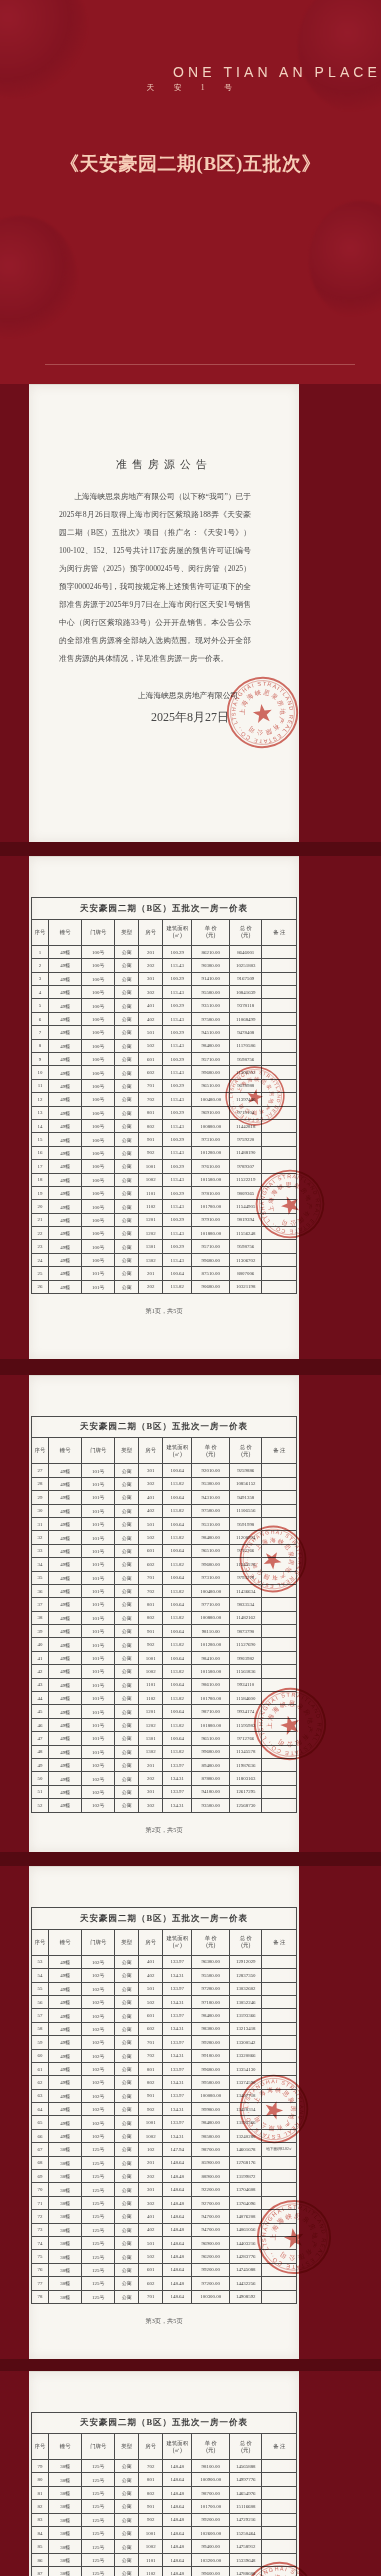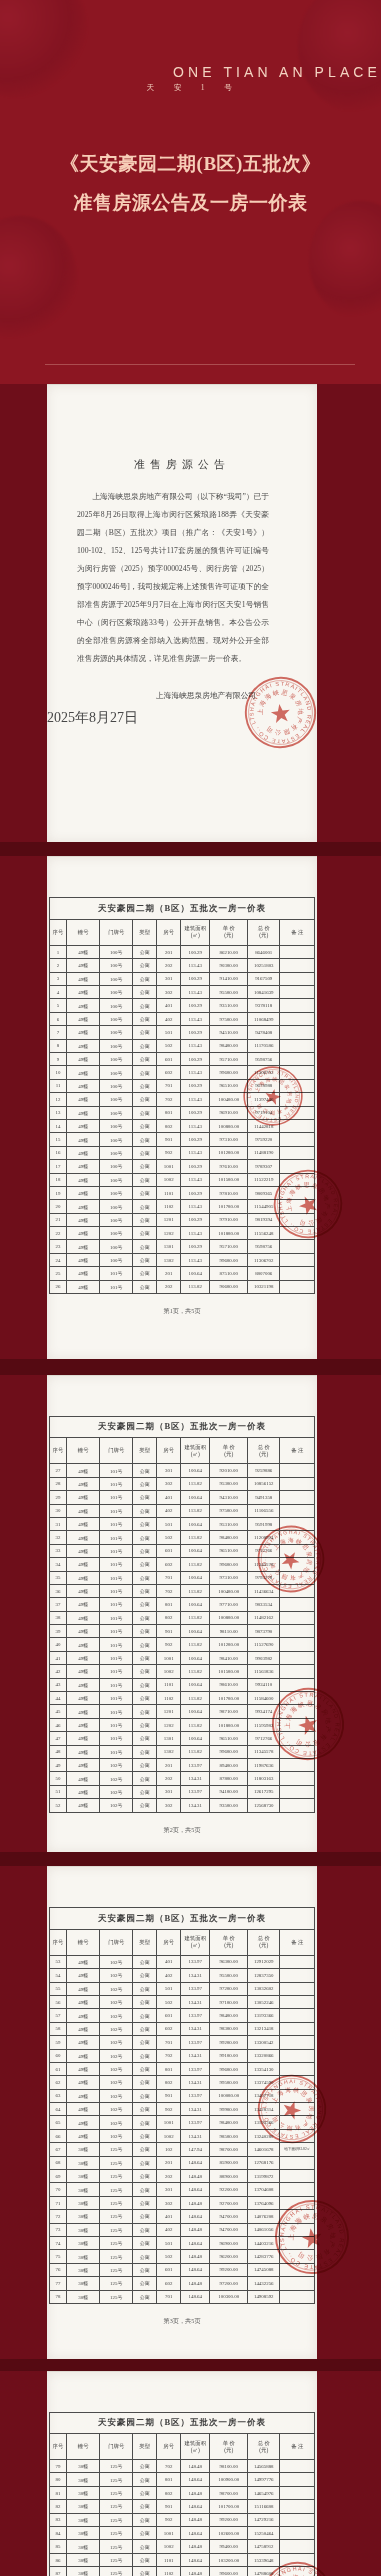--- a/index.html
+++ b/index.html
@@ -64,7 +64,6 @@
     <div class="logo-en">ONE TIAN AN PLACE</div>
     <div class="logo-cn">天 安 1 号</div>
     <div class="main-title t1">《天安豪园二期(B区)五批次》</div>
-    <div class="main-title t2">准售房源公告及一房一价表</div>
     <div class="hdr-line"></div>
   </div>
 

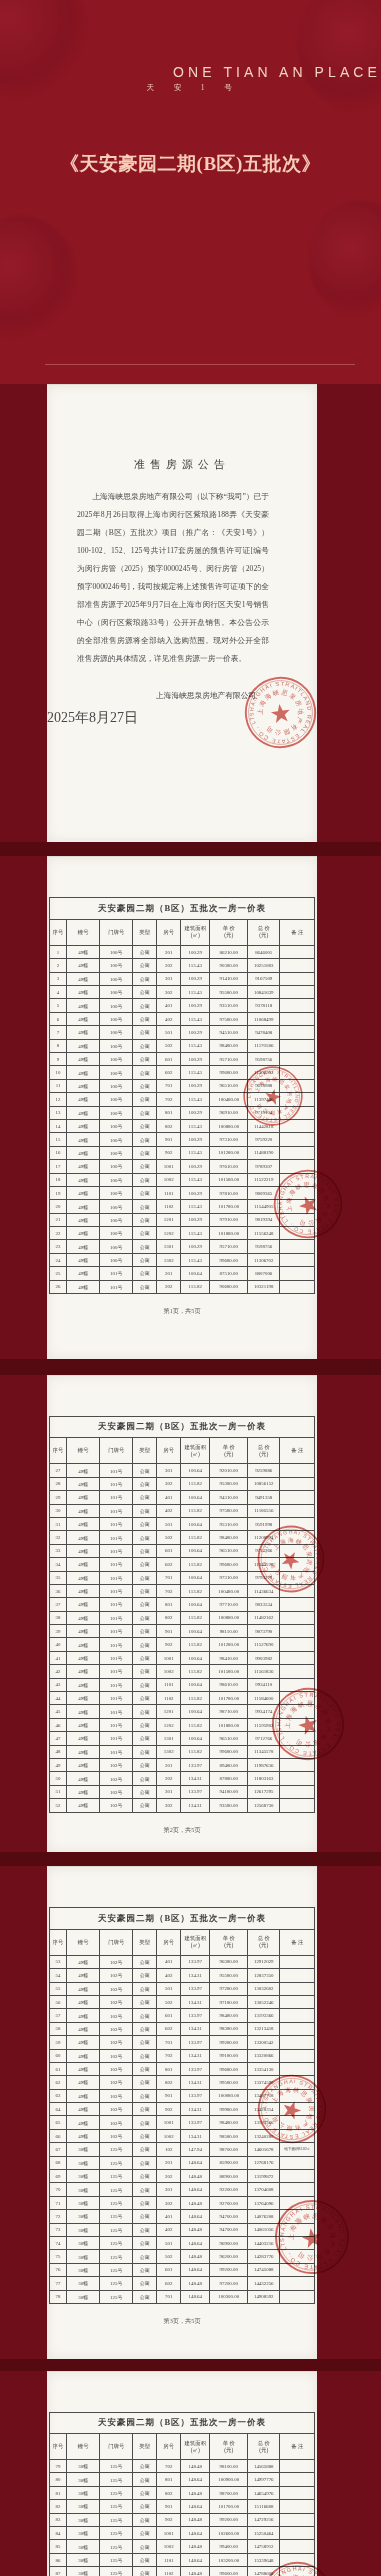--- a/index.html
+++ b/index.html
@@ -26,7 +26,7 @@
                 text-shadow:0.5px 1px 1px rgba(0,0,0,.30), -0.5px -0.5px 0.5px rgba(255,160,150,.10); }
 
   
-  .card { position:relative; margin-left:47px; width:270px; background:#f8f6f1;
+  .card { position:relative; margin-left:29px; width:270px; background:#f8f6f1;
           border-top:1.5px solid #dedbd2; box-shadow:inset 0 0 11.3px rgba(90,60,50,.10); }
   .band { height:14.4px; background:#550a12; }
 

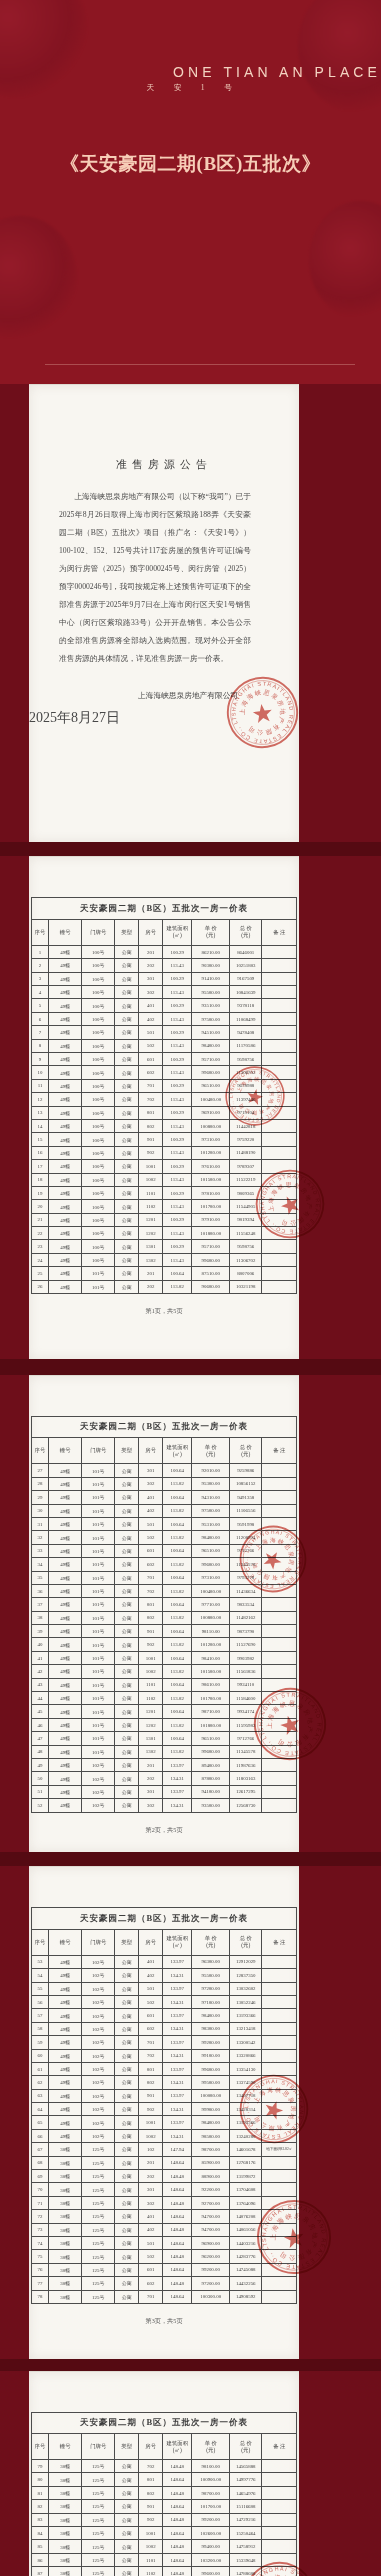--- a/index.html
+++ b/index.html
@@ -35,7 +35,7 @@
   .ann-body { margin:15.5px 48px 0 30px; font-size:7.7px; line-height:18px; text-align:justify;
               text-indent:2em; color:#4a4a4a; }
   .ann-sign { text-align:right; margin:23px 61px 0 0; font-size:7.7px; color:#474747; }
-  .ann-date { margin:8.2px 70px 0 0; font-size:14px; color:#474747; }
+  .ann-date { text-align:right; margin:8.2px 70px 0 0; font-size:12px; color:#474747; }
 
   
   .tbl-pad { padding-top:40px; }

